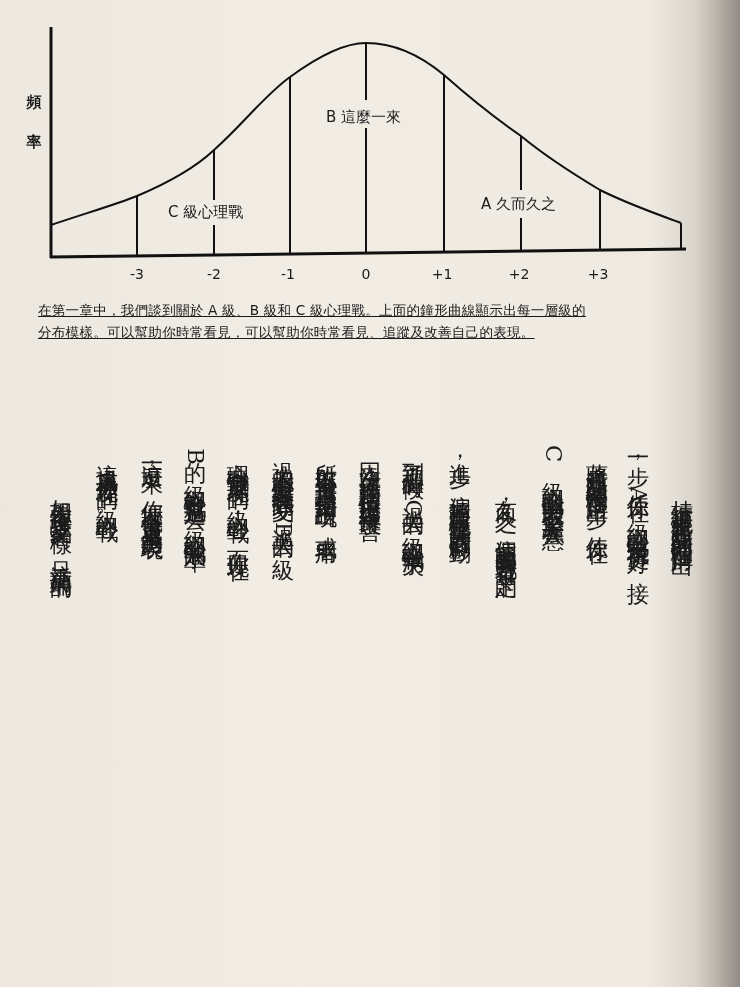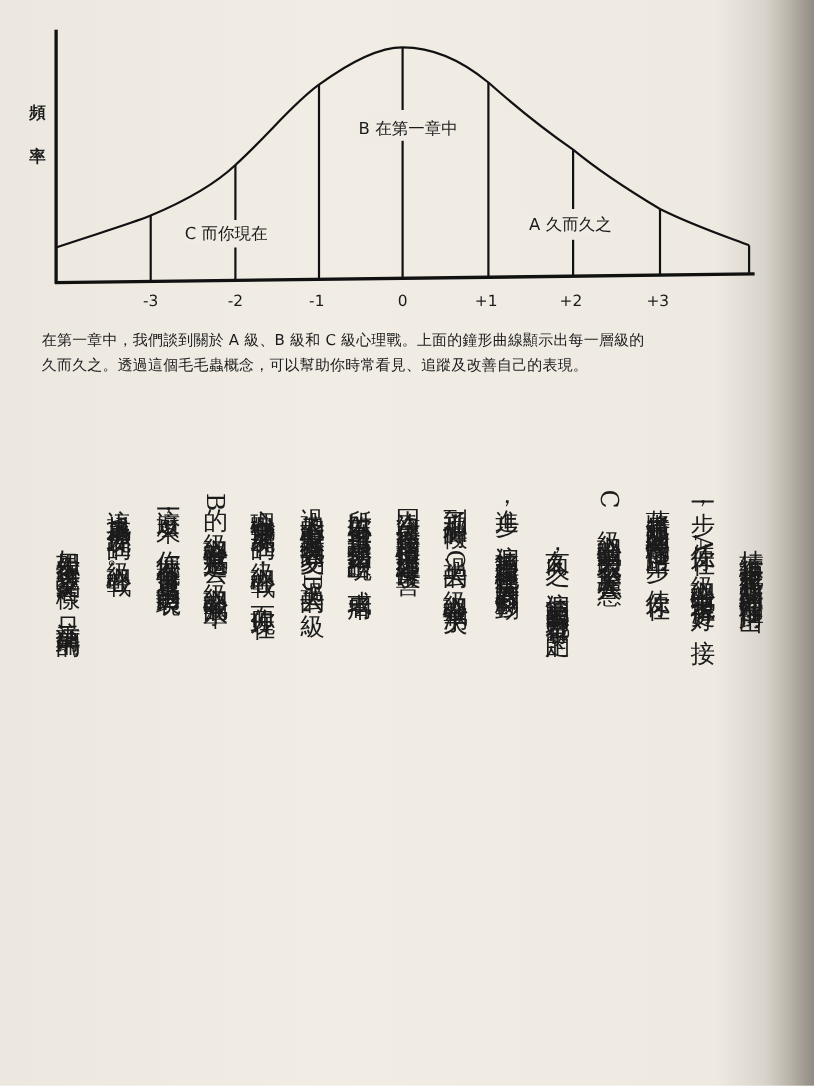--- a/index.html
+++ b/index.html
@@ -44,7 +44,7 @@
   </svg>
 
   <div class="zone" style="left:166px;top:203px">C 而你現在</div>
-  <div class="zone" style="left:324px;top:108px">B 在第一章中</div>
+  <div class="zone" style="left:324px;top:108px">B 這麼一來</div>
   <div class="zone" style="left:479px;top:195px">A 久而久之</div>
 
   <div class="xtick" style="left:137px">-3</div>

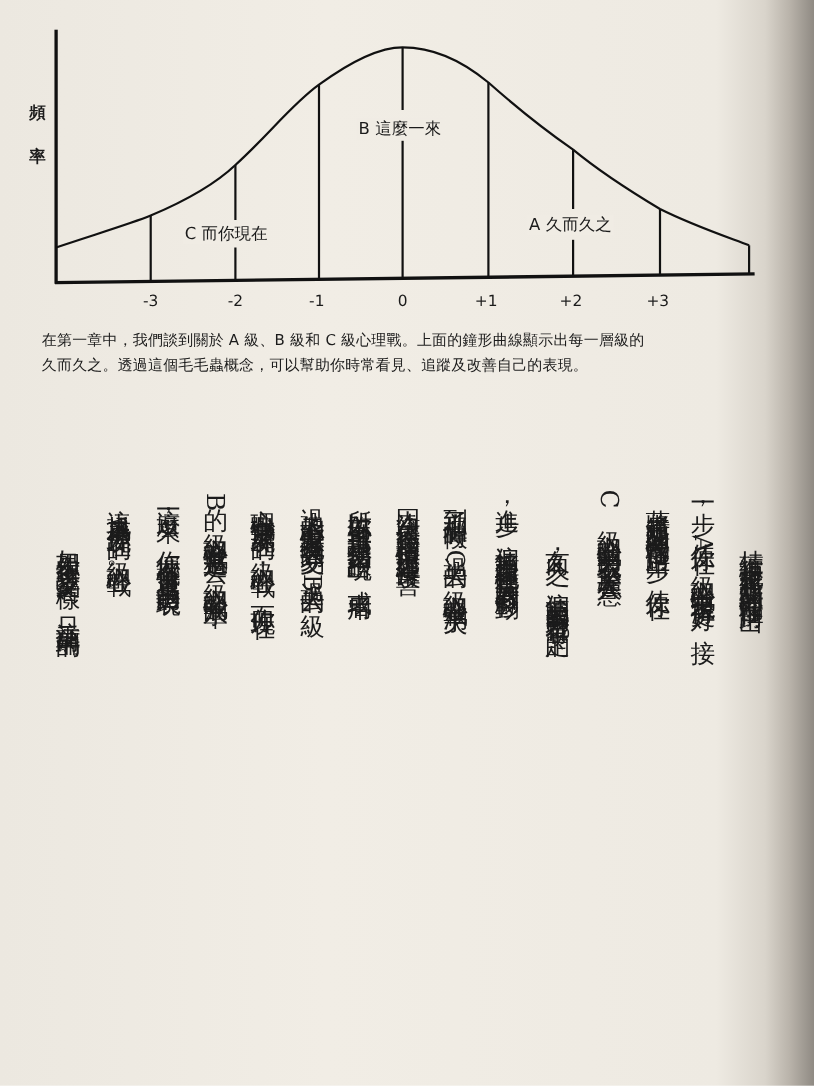--- a/index.html
+++ b/index.html
@@ -43,7 +43,7 @@
     <line x1="681" y1="223" x2="681" y2="249" stroke="#111" stroke-width="2"></line>
   </svg>
 
-  <div class="zone" style="left:166px;top:203px">C 而你現在</div>
+  <div class="zone" style="left:166px;top:203px">C 級心理戰</div>
   <div class="zone" style="left:324px;top:108px">B 這麼一來</div>
   <div class="zone" style="left:479px;top:195px">A 久而久之</div>
 

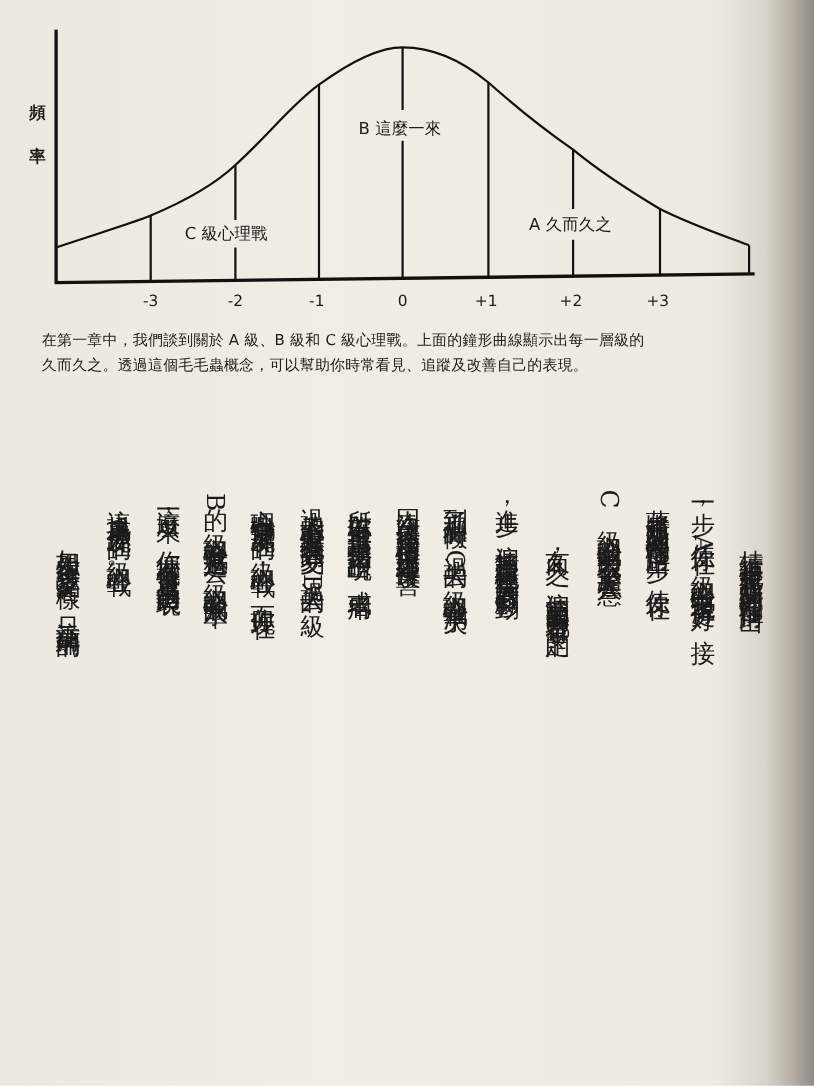--- a/index.html
+++ b/index.html
@@ -11,7 +11,7 @@
   svg.chart{position:absolute;left:0;top:0;}
   .xtick{position:absolute;top:266px;font-size:14px;transform:translateX(-50%);}
   .zone{position:absolute;font-size:15px;background:#f0ece4;padding:0 2px;}
-  .caption{position:absolute;left:38px;top:299px;width:640px;font-size:13.6px;line-height:22px;letter-spacing:0.2px;}
+  .caption{position:absolute;left:38px;top:299px;width:640px;font-size:13.6px;line-height:22px;letter-spacing:0.2px;text-decoration:underline;}
   .vcol{position:absolute;writing-mode:vertical-rl;font-family:"DejaVu Serif",serif;font-size:22.5px;line-height:1;letter-spacing:3.2px;white-space:nowrap;}
 </style>
 </head>

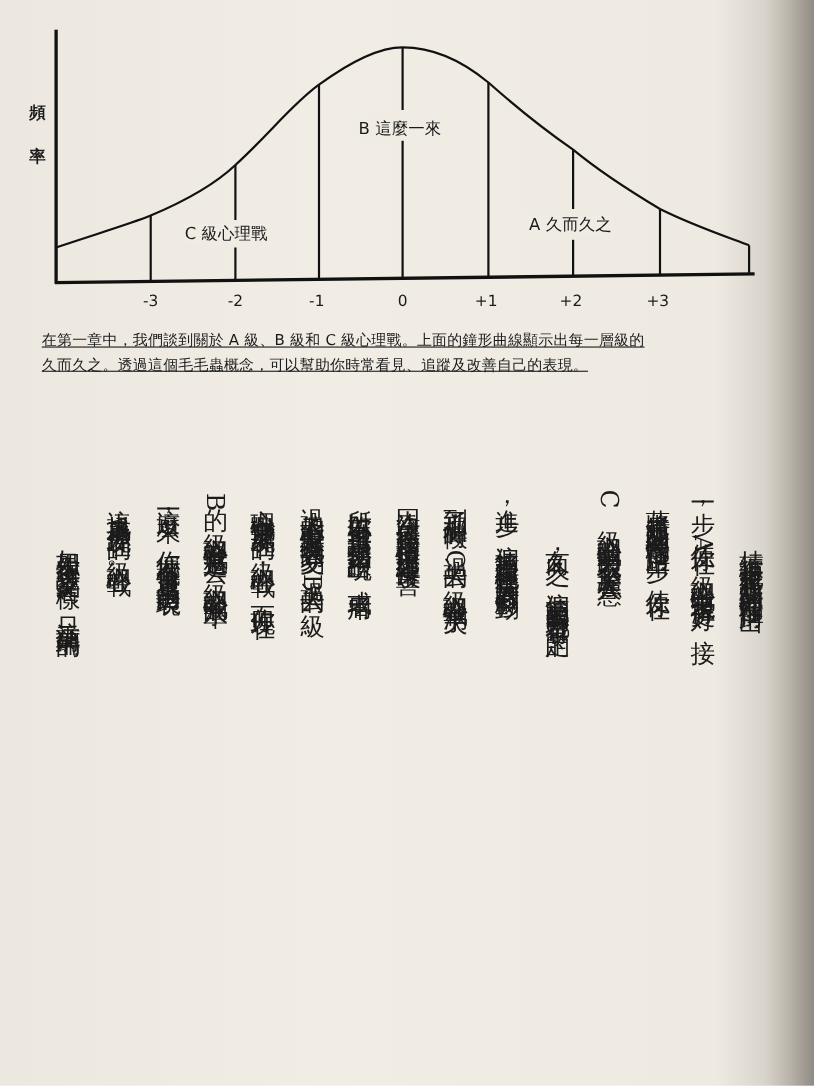--- a/index.html
+++ b/index.html
@@ -57,7 +57,7 @@
 
   <div class="caption">
     <div>在第一章中，我們談到關於 A 級、B 級和 C 級心理戰。上面的鐘形曲線顯示出每一層級的</div>
-    <div>久而久之。透過這個毛毛蟲概念，可以幫助你時常看見、追蹤及改善自己的表現。</div>
+    <div>分布模樣。可以幫助你時常看見，可以幫助你時常看見、追蹤及改善自己的表現。</div>
   </div>
 
   <div class="vcol" style="left:671px;top:482px">持續進步就是將鐘形曲線的前端往前跨出</div>

